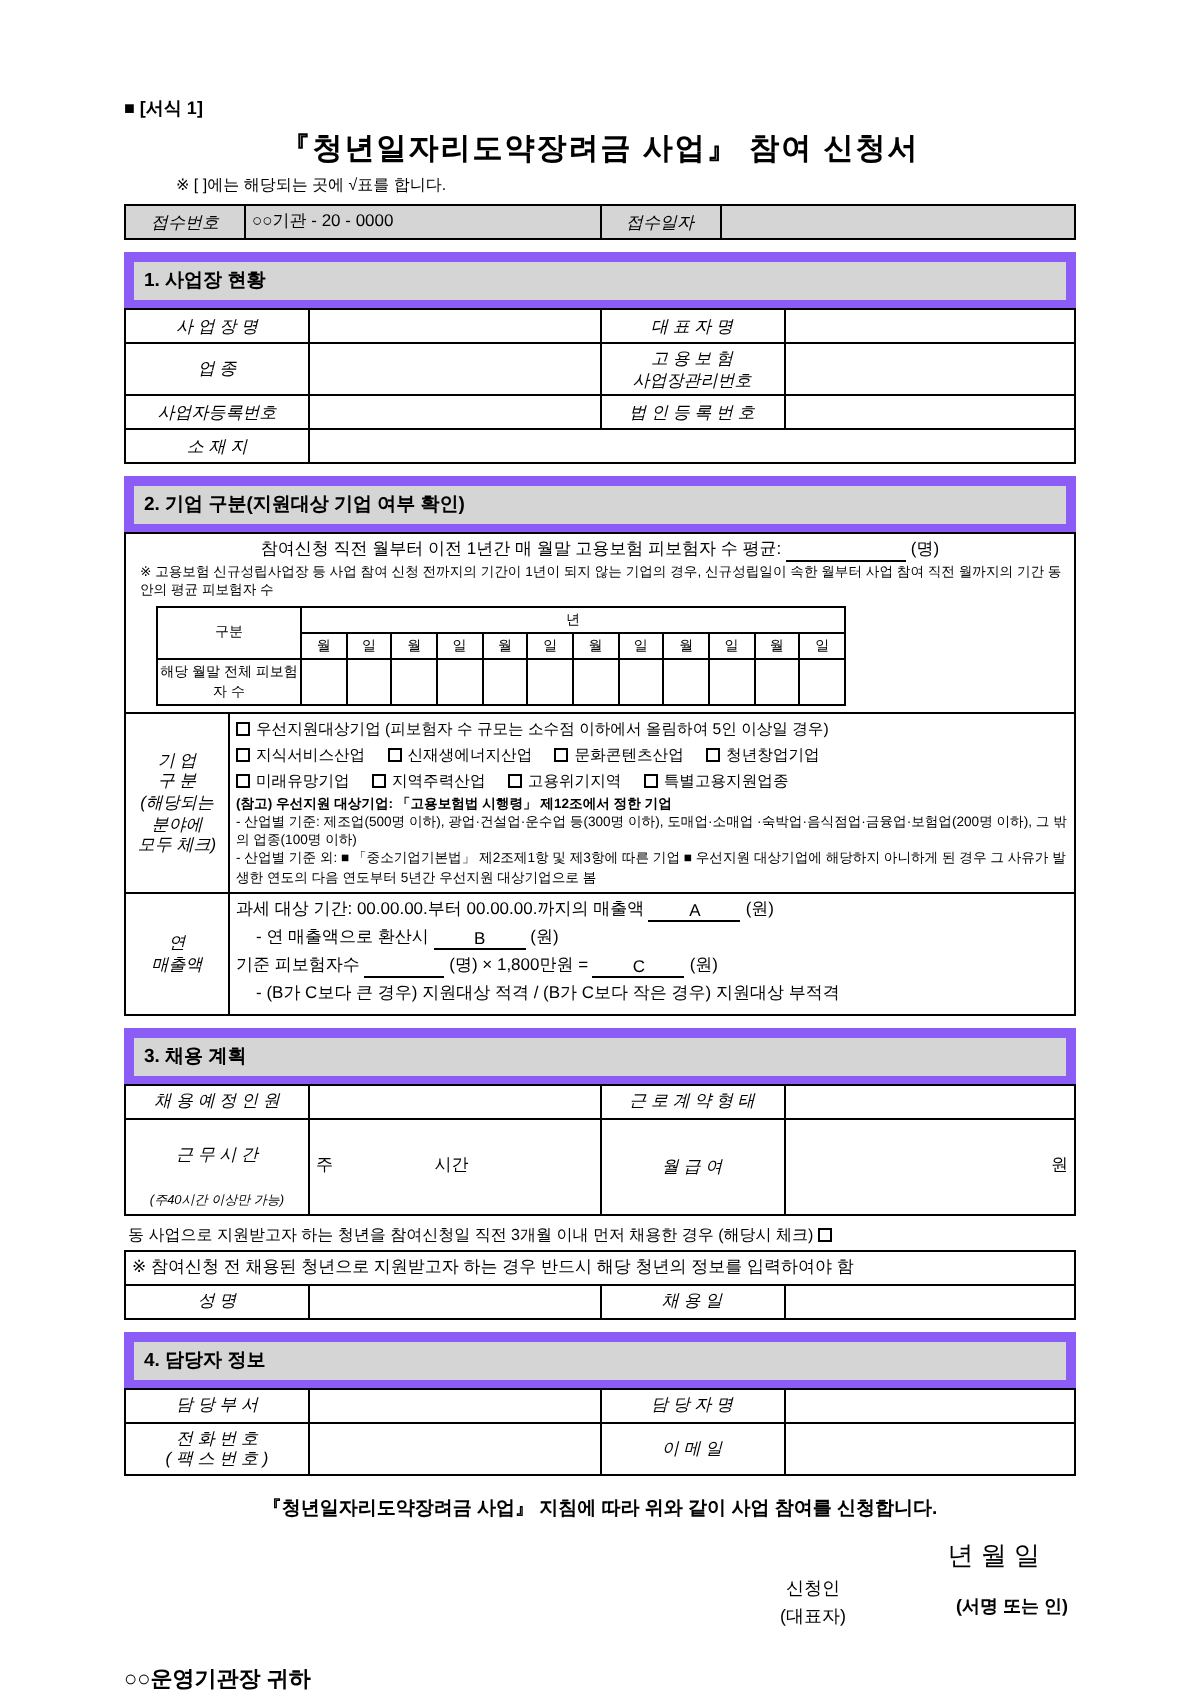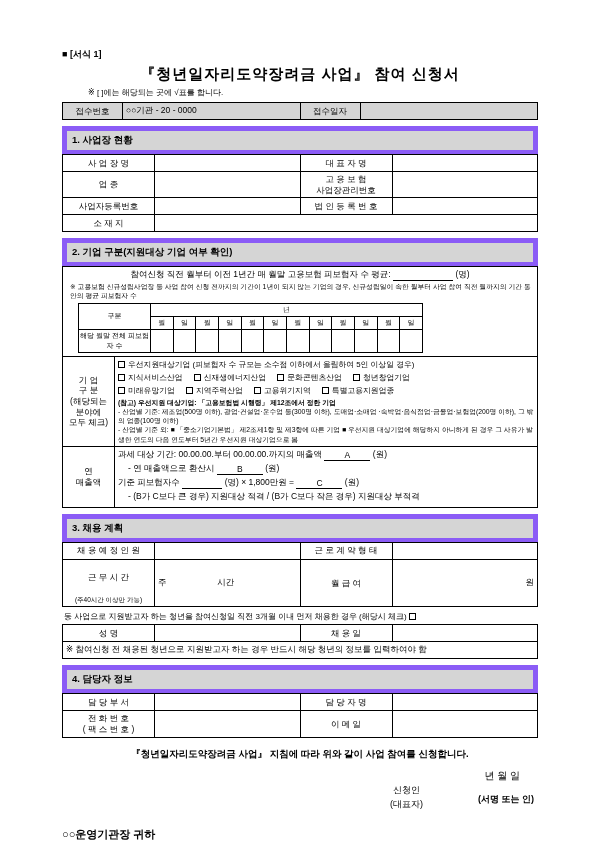--- a/index.html
+++ b/index.html
@@ -17,7 +17,7 @@
   table.tbl { width:100%; border-collapse:collapse; table-layout:fixed; margin-top:-1px; }
   table.tbl td { border:1px solid #000; font-size:8.5px; padding:2px 3px; vertical-align:middle; height:17px; }
   .gray { background:#d5d5d5; }
-  .lbl { text-align:center; white-space:pre-line; line-height:1.25; }
+  .lbl { text-align:center; white-space:pre-line; line-height:1.25;font-style:italic; }
   .sub { font-size:6.5px; }
   .sec-header { border:5px solid #8b5cf6; background:#d5d5d5; font-weight:bold; font-size:9.5px; padding:3px 5px; margin-top:6px; }
 

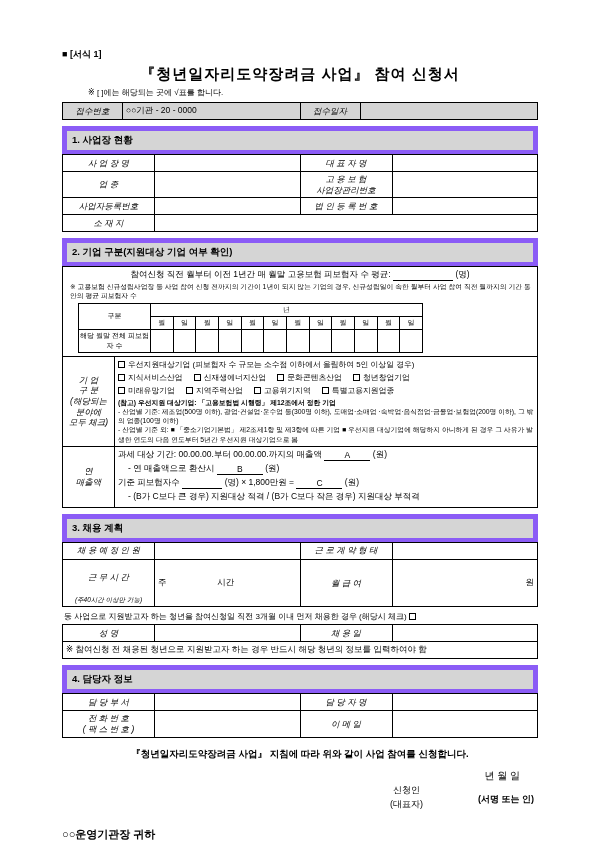--- a/index.html
+++ b/index.html
@@ -285,13 +285,13 @@
       </colgroup>
     <tbody>
         <tr>
+      <td colspan="4" class="note-cell">※ 참여신청 전 채용된 청년으로 지원받고자 하는 경우 반드시 해당 청년의 정보를 입력하여야 함</td>
+    </tr>
+    <tr>
       <td class="lbl">성            명</td>
       <td></td>
       <td class="lbl">채    용    일</td>
       <td></td>
-    </tr>
-    <tr>
-      <td colspan="4" class="note-cell">※ 참여신청 전 채용된 청년으로 지원받고자 하는 경우 반드시 해당 청년의 정보를 입력하여야 함</td>
     </tr>
   </tbody>
     </table>

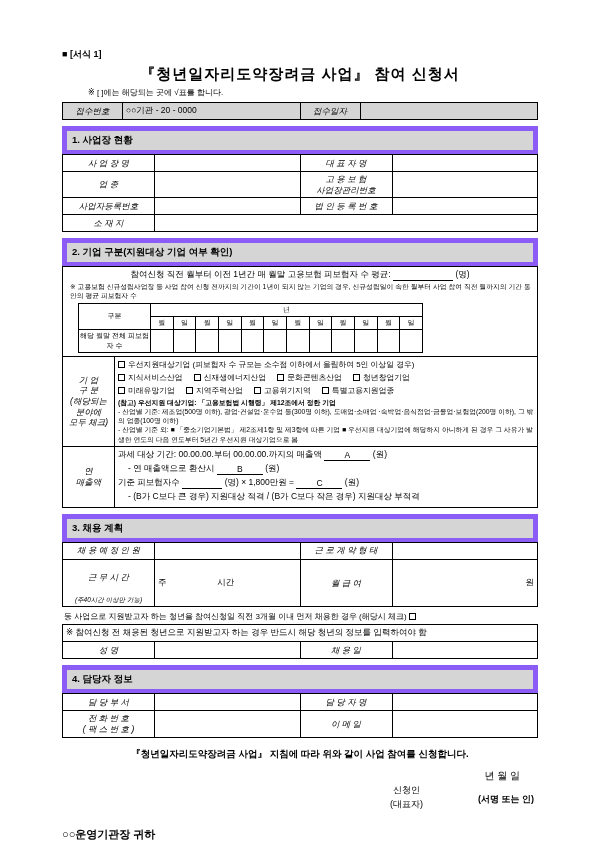--- a/index.html
+++ b/index.html
@@ -54,7 +54,7 @@
 
   .closing { margin-top:10px; }
   .closing-statement { text-align:center; font-weight:bold; font-size:9.5px; }
-  .date-line { text-align:right; font-size:10px; margin:8px 18px 0 0; }
+  .date-line { text-align:right; font-size:13px; margin:8px 18px 0 0; }
   .sign-row { display:flex; justify-content:flex-end; align-items:flex-start; margin-top:0; font-size:9px; }
   .applicant { text-align:center; margin-right:55px; line-height:1.6; }
   .sign-note { margin-right:4px; margin-top:10px;font-weight:bold; }

